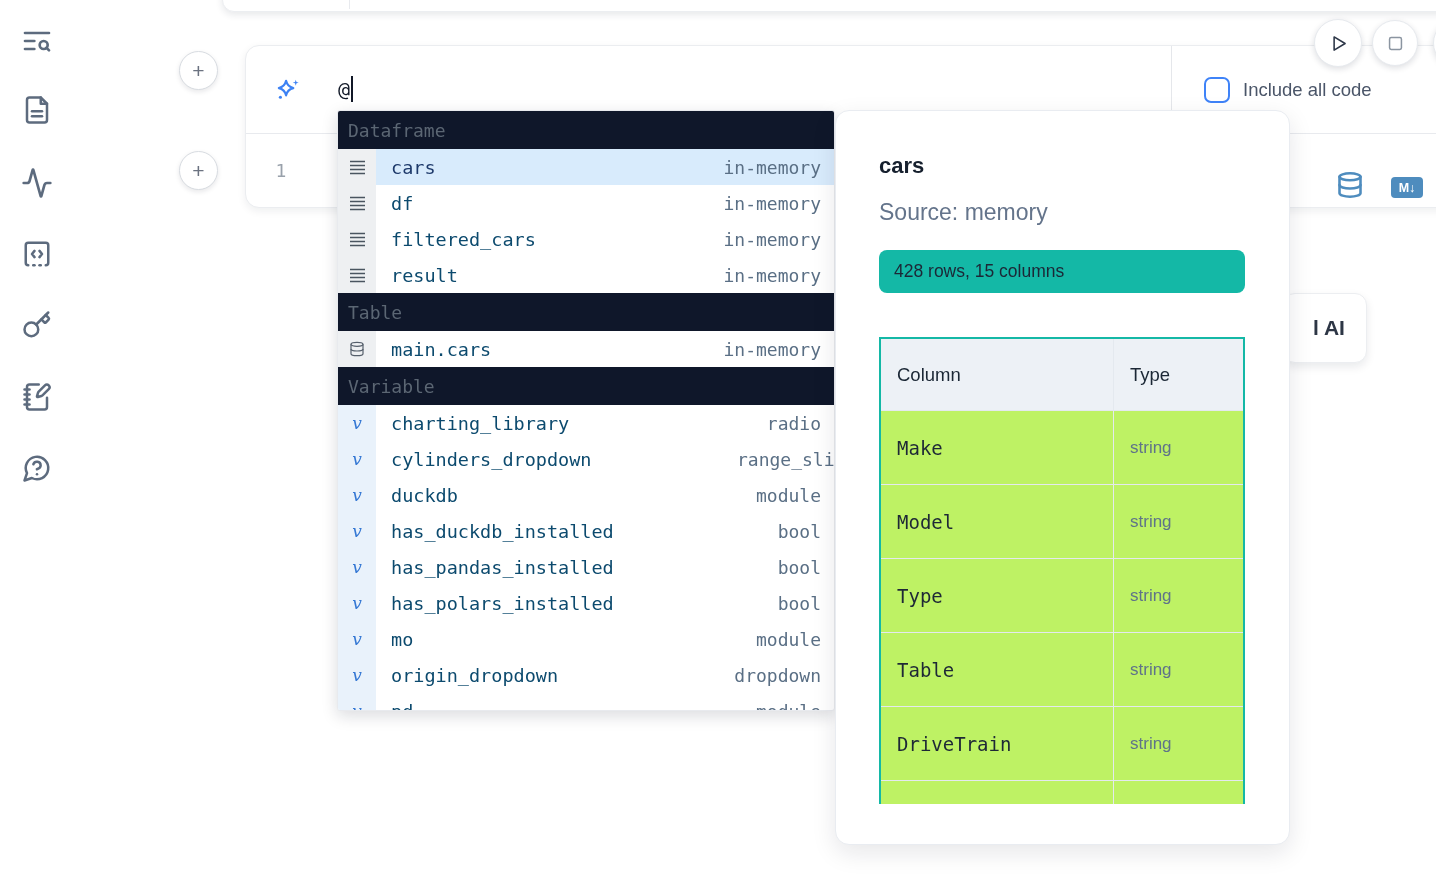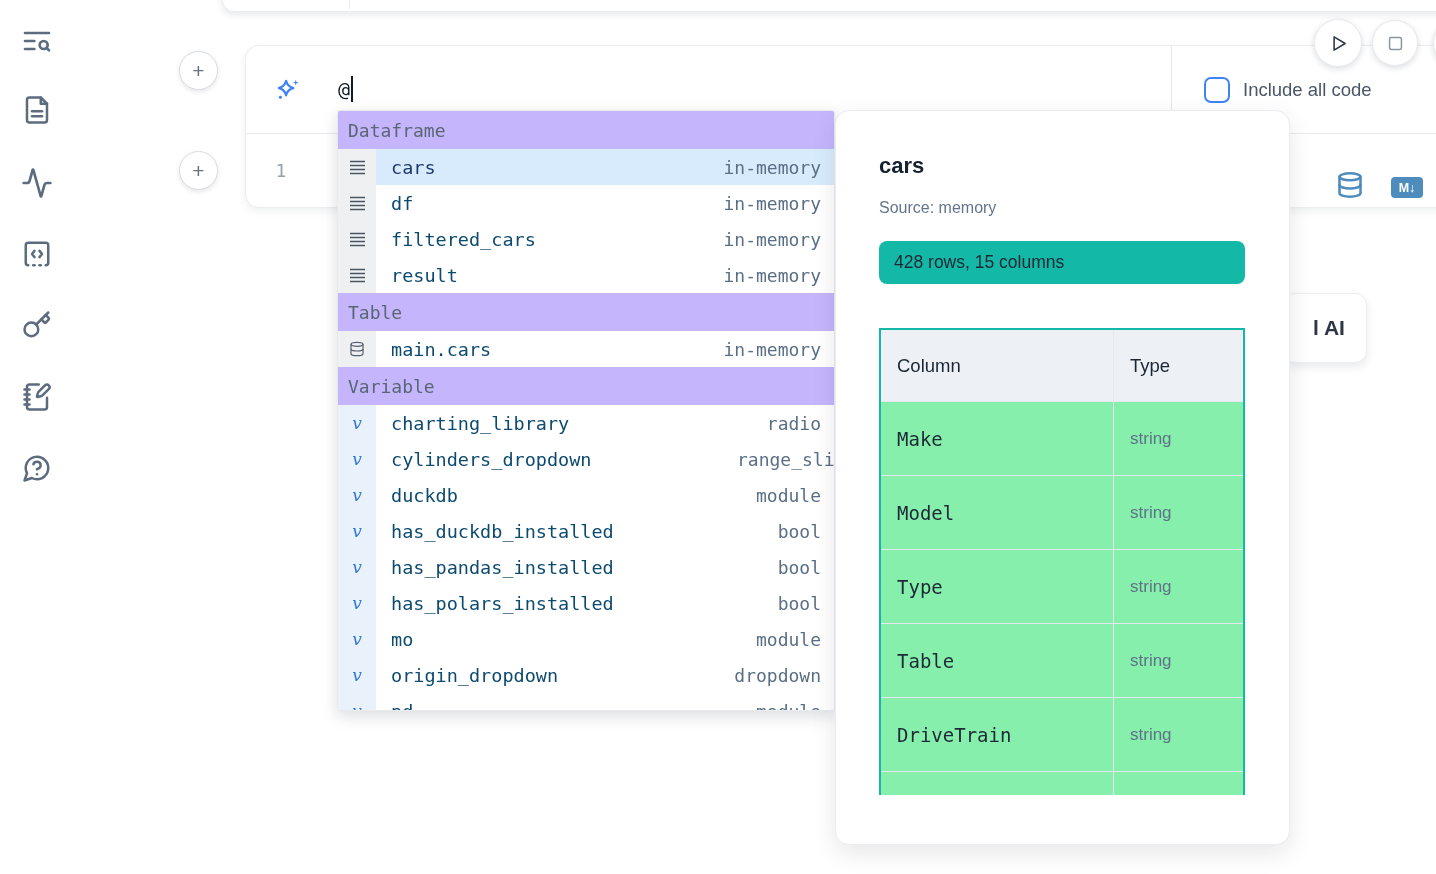--- a/index.html
+++ b/index.html
@@ -60,7 +60,7 @@
               background:#fff; border:1px solid #e8eaee; border-radius:3px;
               box-shadow:0 5px 16px rgba(15,23,42,.15); overflow:hidden; z-index:3;
               font-family:"DejaVu Sans Mono", monospace; }
-  .dd-header { height:38px; display:flex; align-items:center; background:#c4b5fd;
+  .dd-header { height:38px; display:flex; align-items:center; background:#0f172a;
                color:#5b6673; font-size:18px; padding-left:10px; }
   .dd-row { display:flex; align-items:stretch; height:36px; cursor:pointer; }
   .dd-ic { width:38px; flex:none; display:flex; align-items:center; justify-content:center; }

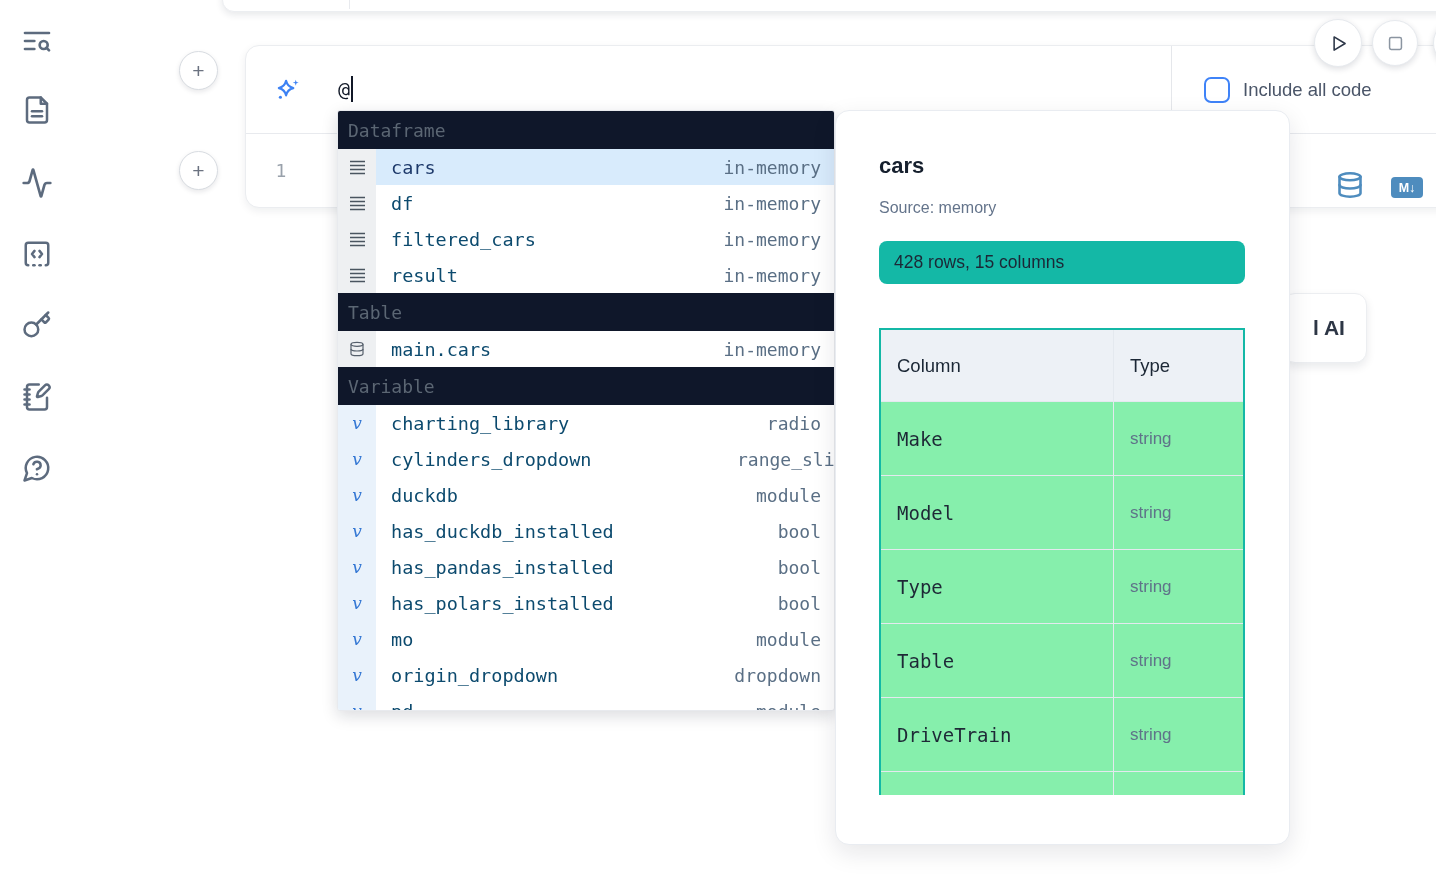--- a/index.html
+++ b/index.html
@@ -85,7 +85,7 @@
            border:1px solid #e9ecf1; border-radius:14px; box-shadow:0 8px 24px rgba(15,23,42,.10);
            z-index:4; padding:42px 44px 0 43px; }
   .panel-title { font-size:22px; font-weight:bold; color:#16202e; }
-  .panel-source { margin-top:20px; font-size:16px; color:#64748b; }
+  .panel-source { margin-top:20px; font-size:23px; color:#64748b; }
   .shape-badge { margin-top:24px; background:#14b8a6; border-radius:8px; padding:11px 15px;
                  font-size:17.5px; color:#1c2736; }
   .tbl-clip { margin-top:44px; height:467px; overflow:hidden; }

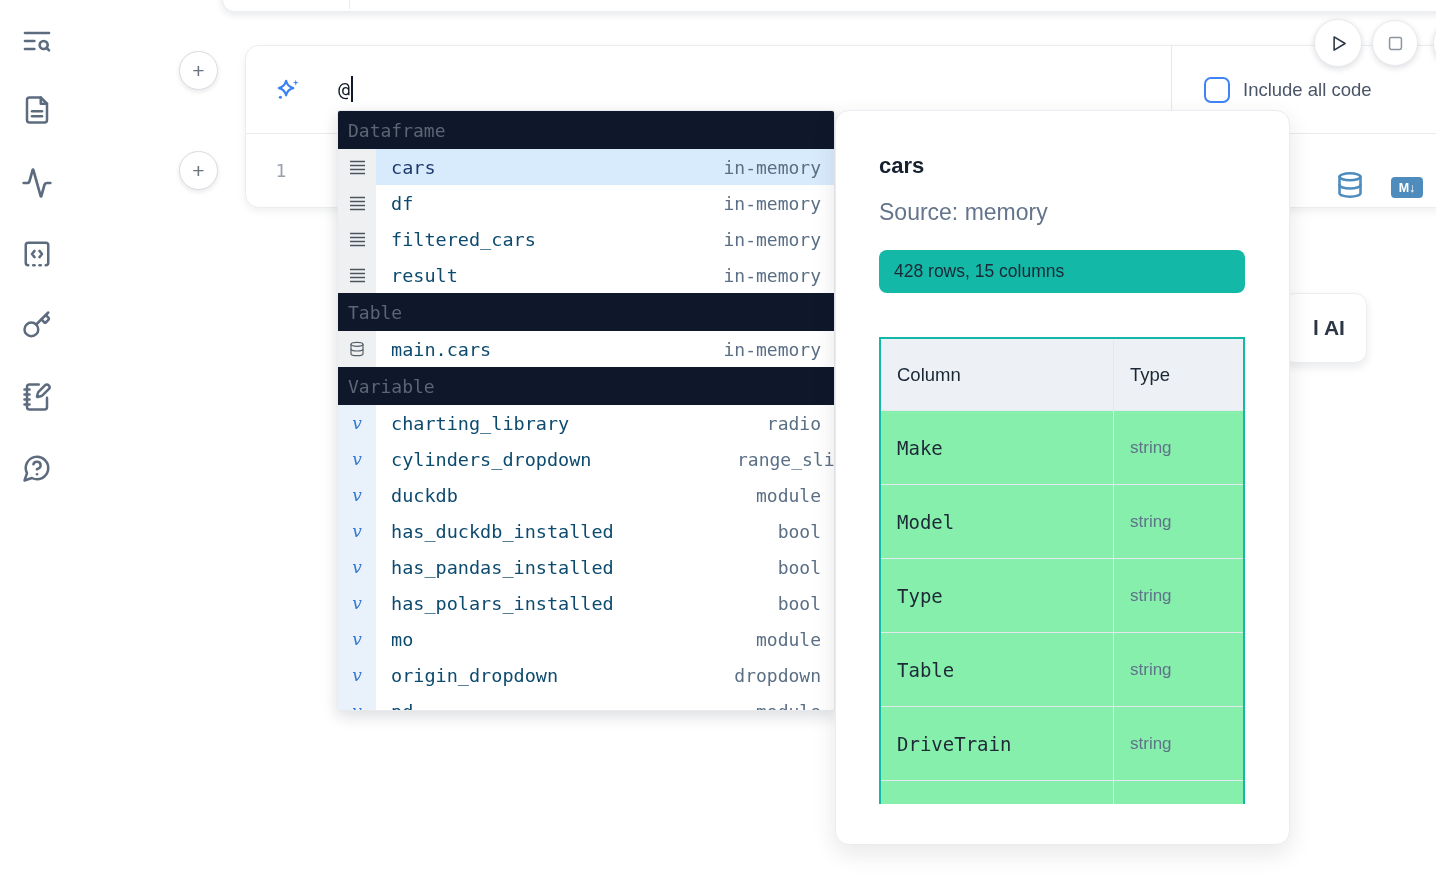--- a/index.html
+++ b/index.html
@@ -90,7 +90,7 @@
                  font-size:17.5px; color:#1c2736; }
   .tbl-clip { margin-top:44px; height:467px; overflow:hidden; }
   .tbl { border:2px solid #14b8a6; }
-  .trow { display:flex; height:74px; border-bottom:1px solid #e4e9ef; background:#86efac; }
+  .trow { display:flex; height:74px; border-bottom:1px solid #e4e9ef; background:#bef264; }
   .trow.head { height:72px; background:#edf1f6; }
   .tc1 { width:233px; border-right:1px solid #e4e9ef; display:flex; align-items:center; padding-left:16px; }
   .tc2 { flex:1; display:flex; align-items:center; padding-left:16px; }

